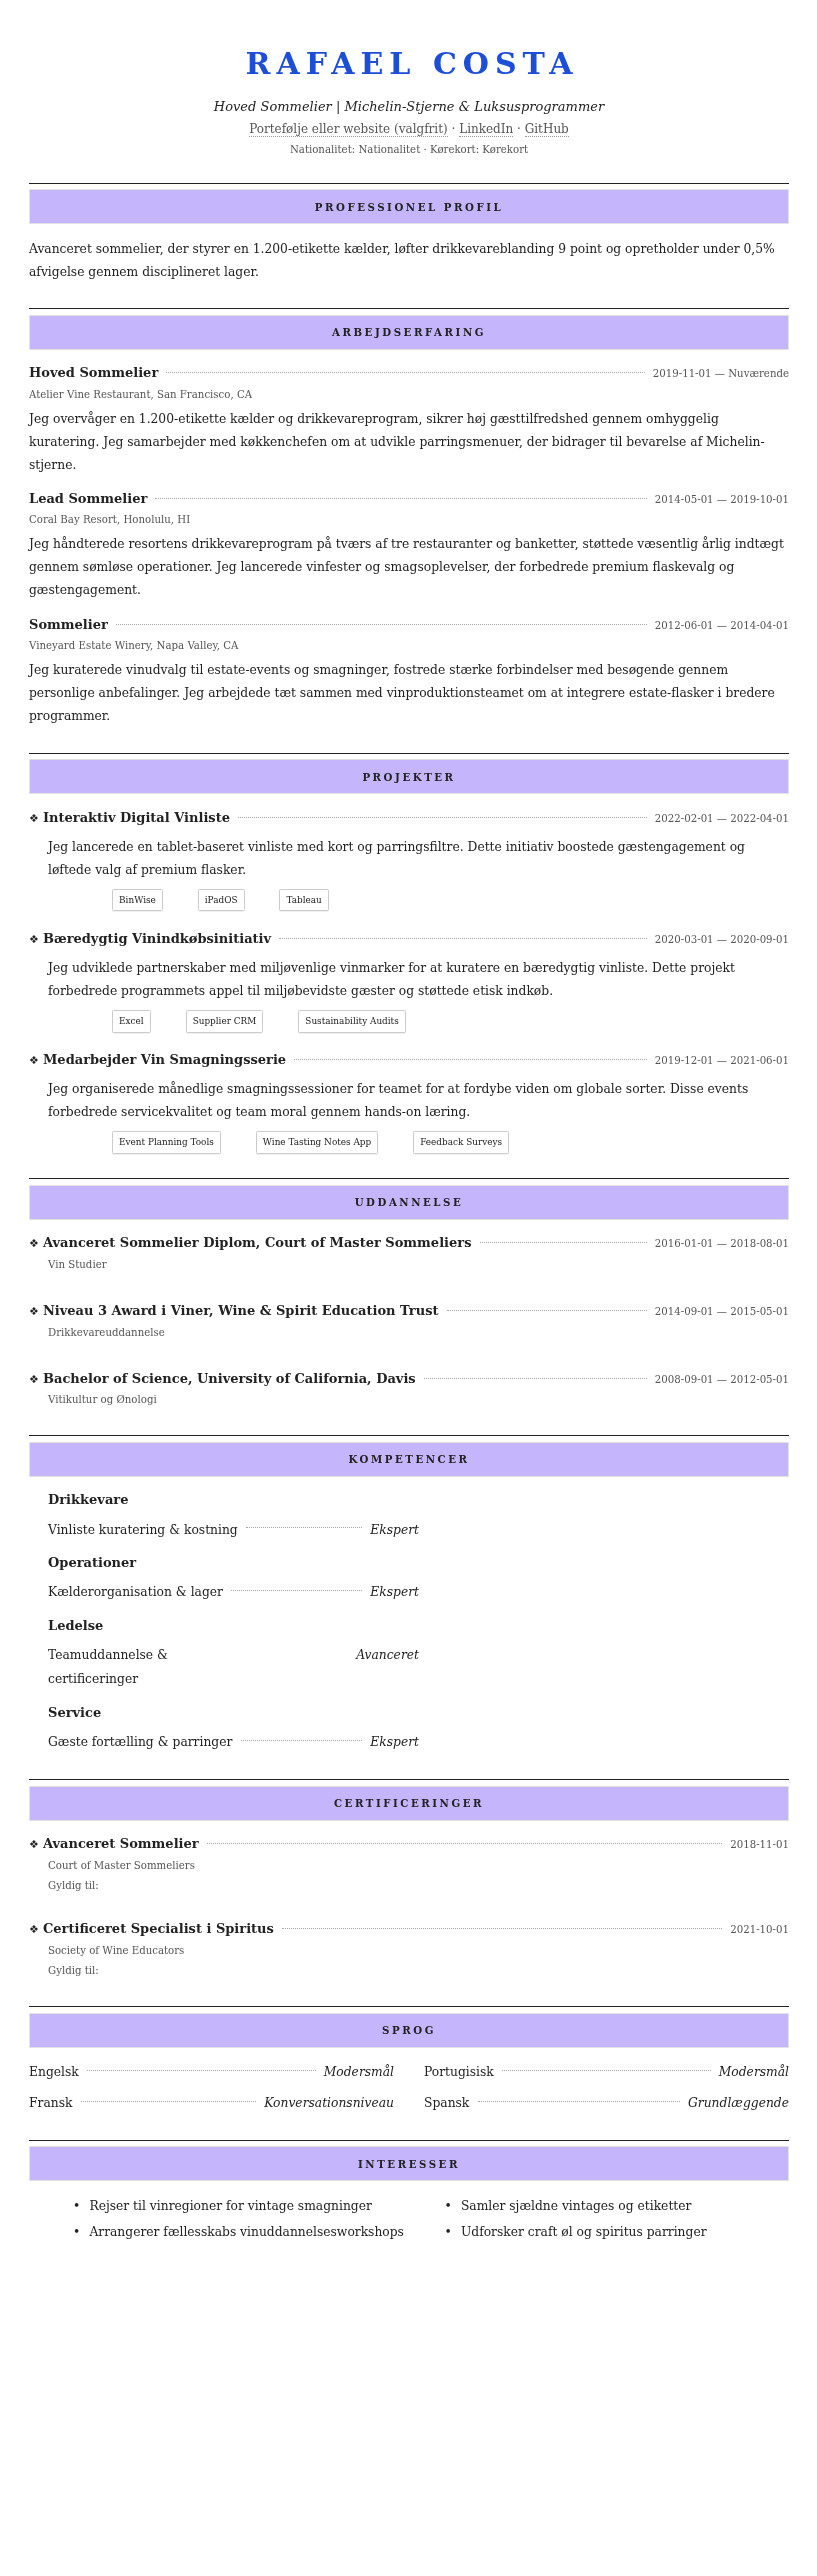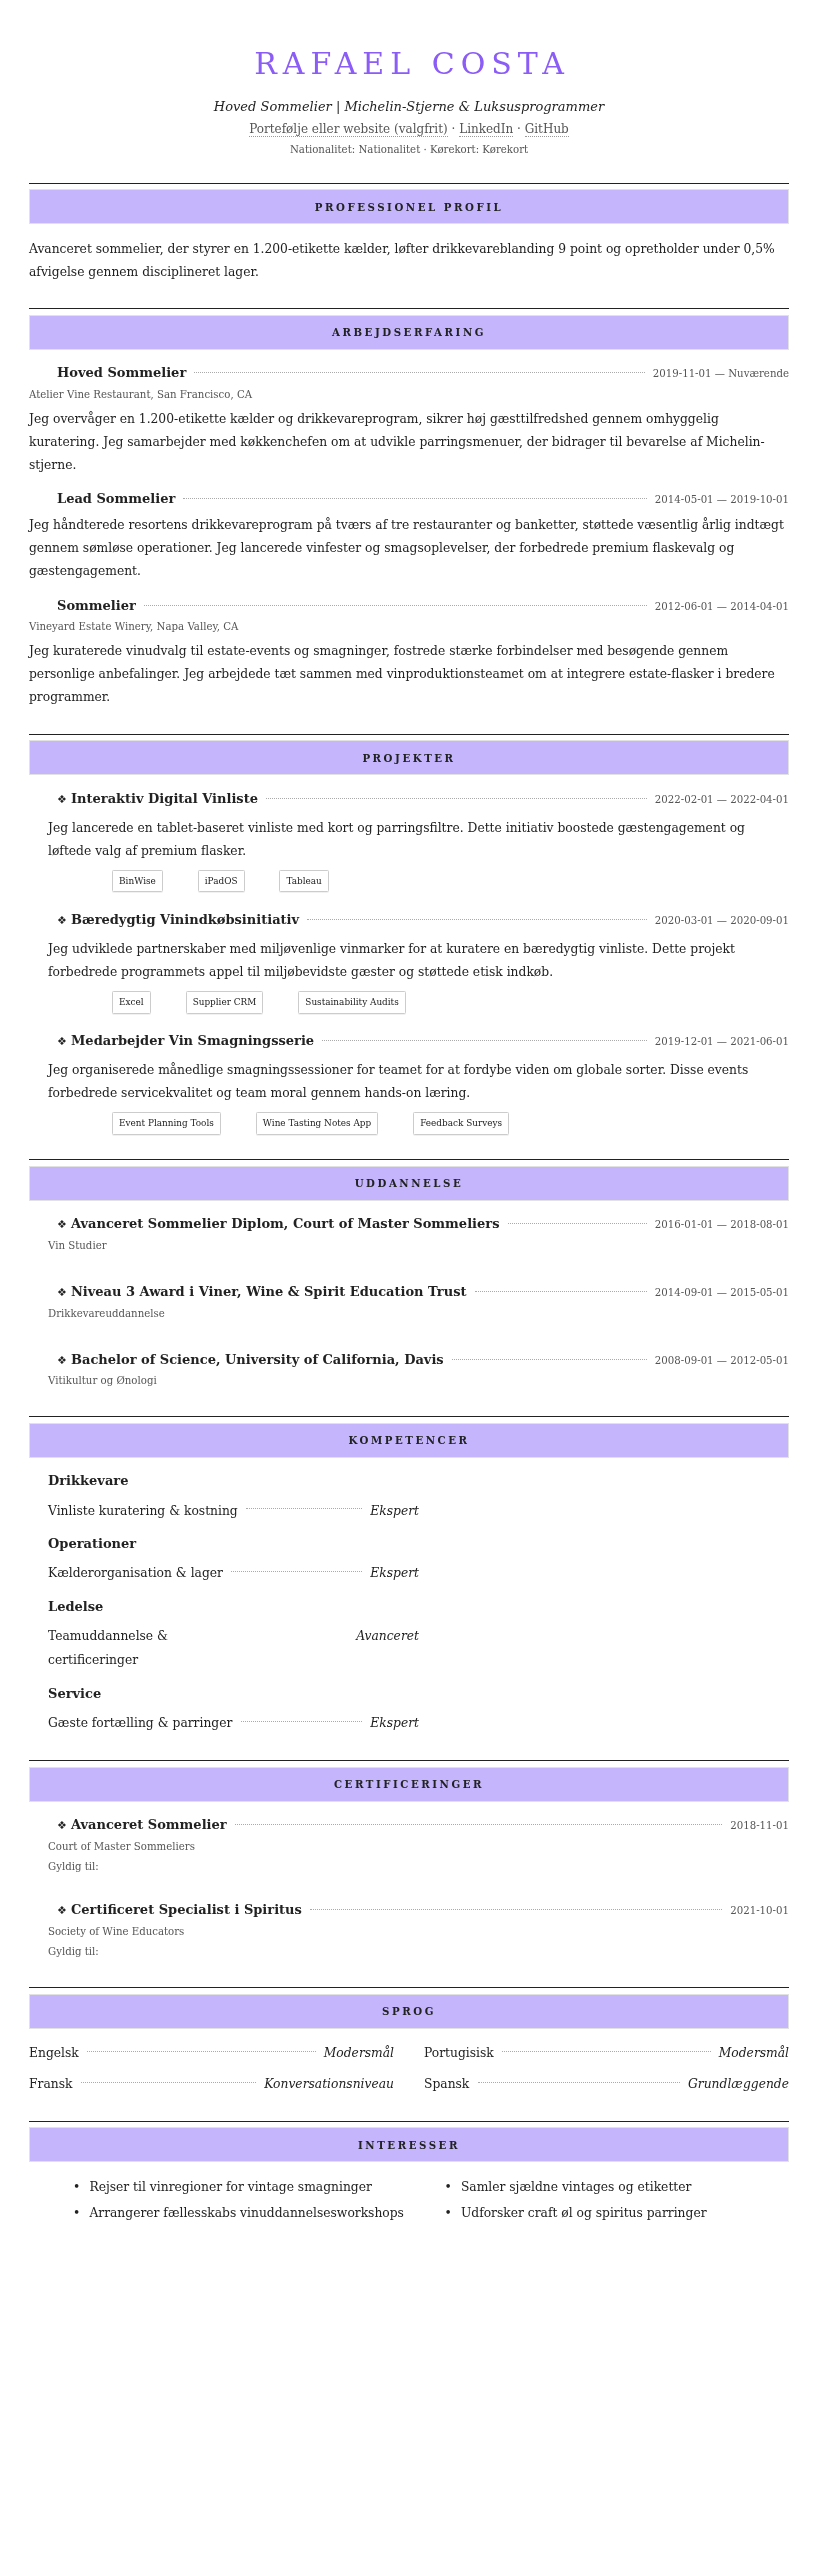--- a/index.html
+++ b/index.html
@@ -16,11 +16,11 @@
   .name {
     text-align: center;
     font-size: 30px;
-    font-weight: normal;
+    font-weight: bold;
     letter-spacing: 0.2em;
     line-height: 38px;
     padding-left: 0.2em;
-    color: #8b5cf6;
+    color: #1d4ed8;
   }
   .subtitle {
     text-align: center;

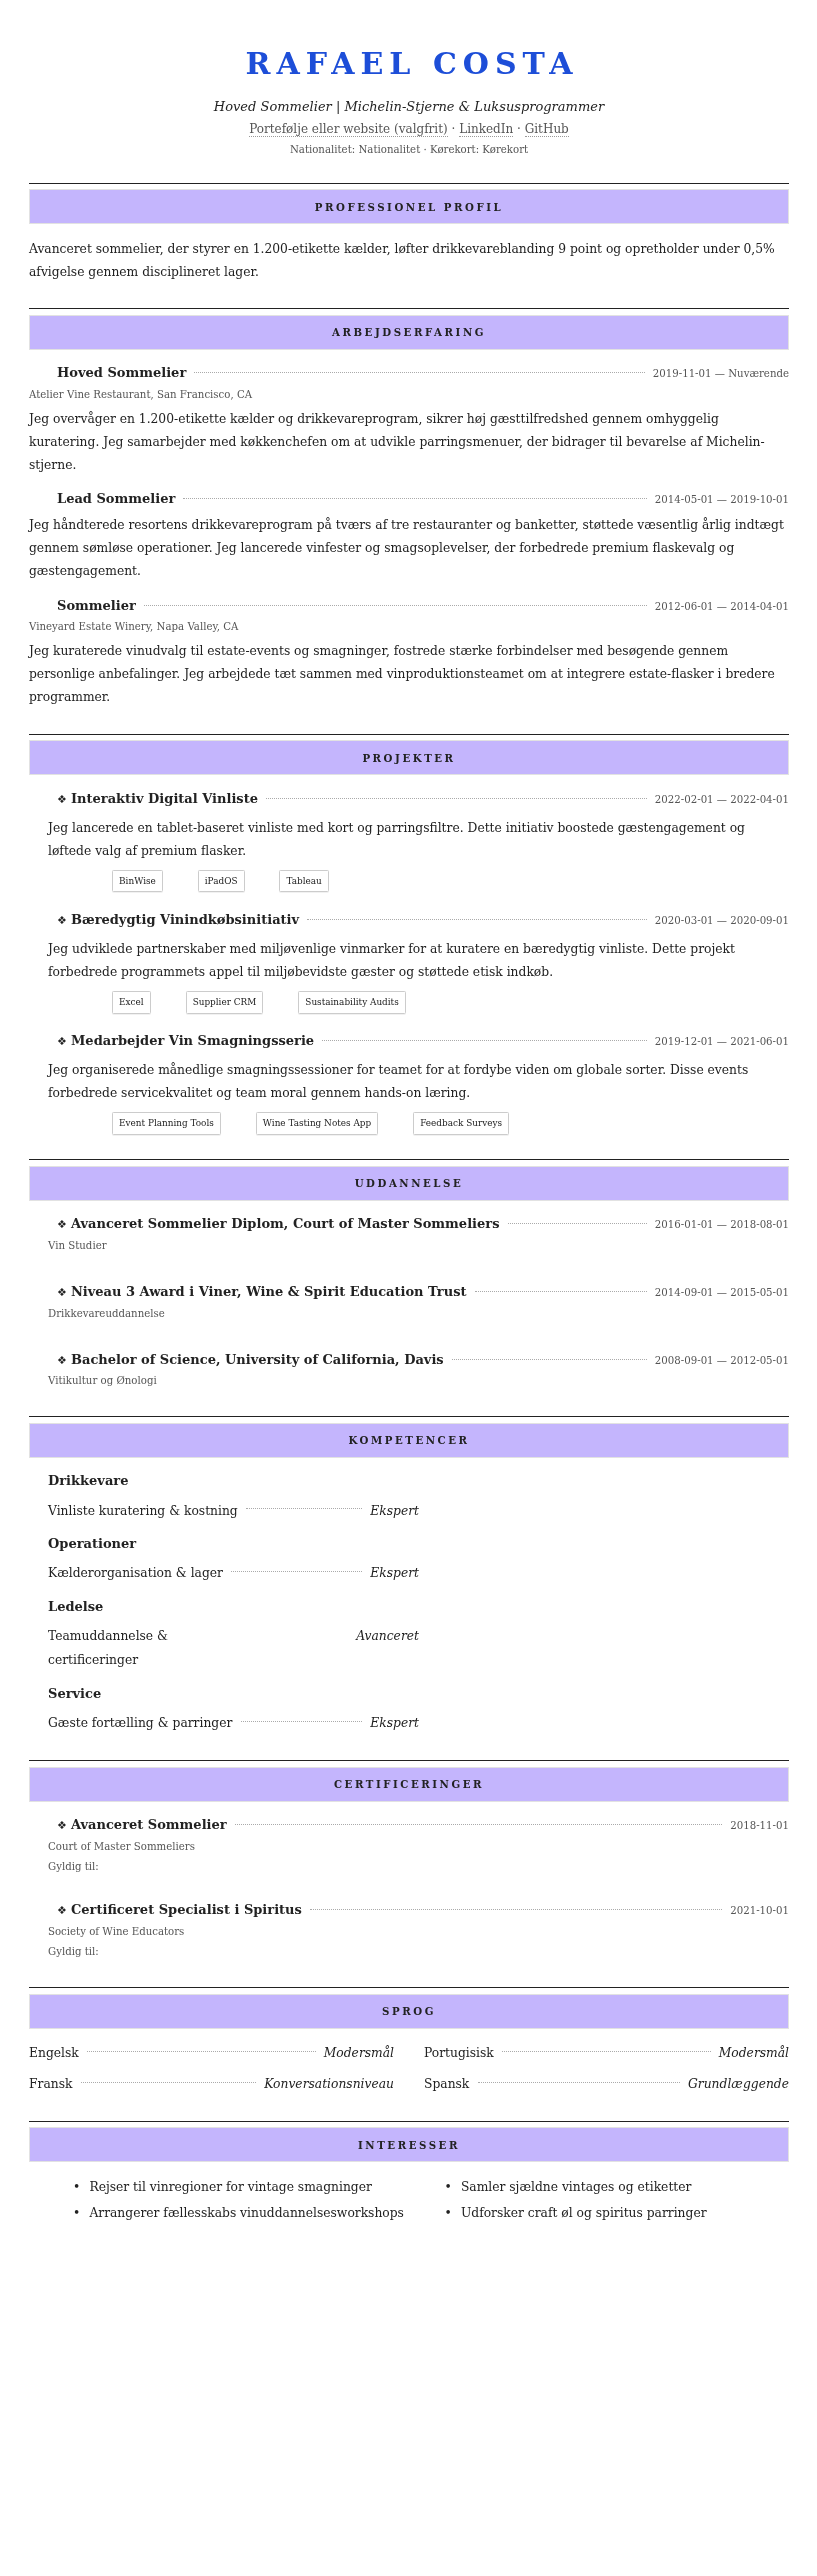--- a/index.html
+++ b/index.html
@@ -80,7 +80,6 @@
     display: flex;
     align-items: baseline;
     line-height: 20.4px;
-    margin-left: 28px;
   }
   .entry-title { font-weight: bold; font-size: 13px; white-space: nowrap; }
   .bullet { font-size: 11px; margin-right: 4.1px; }

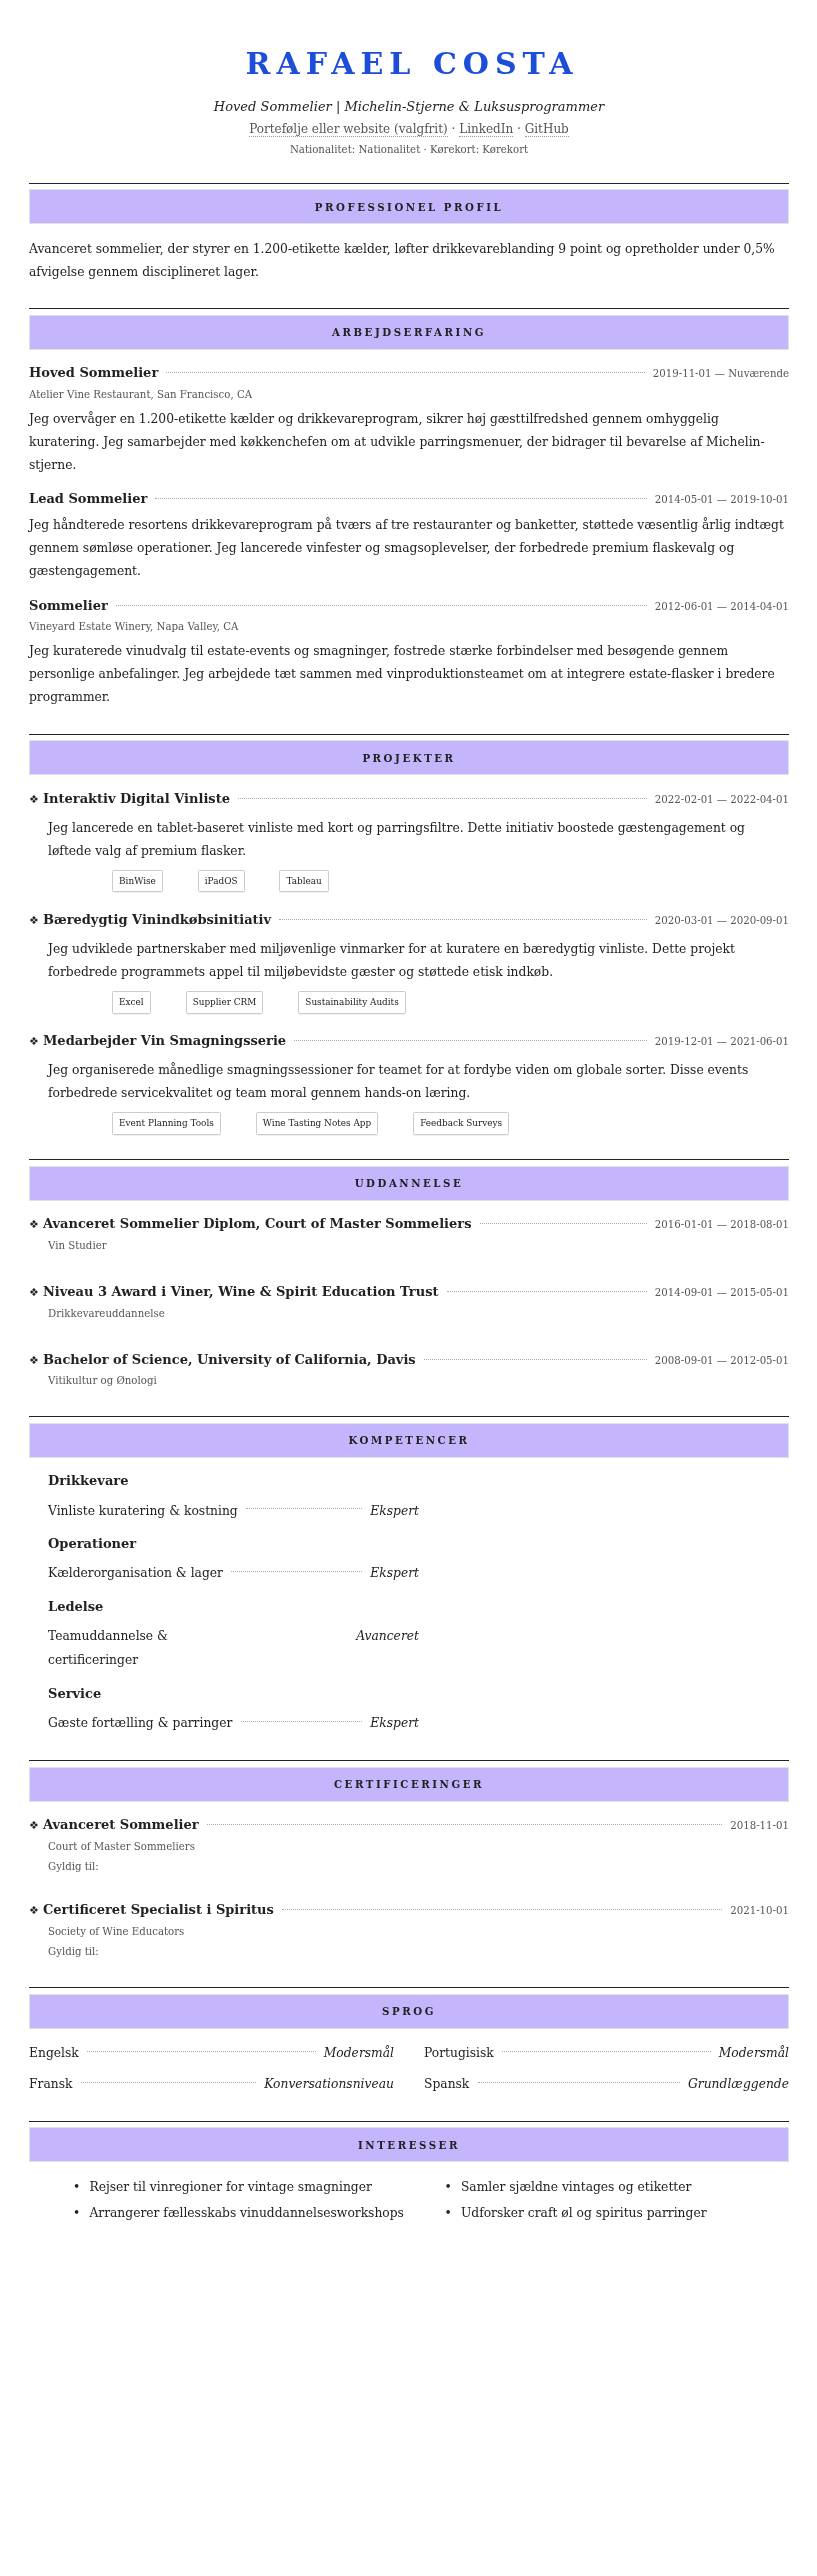--- a/index.html
+++ b/index.html
@@ -205,6 +205,7 @@
             <span class="leader"></span>
             <span class="entry-date">2014-05-01 — 2019-10-01</span>
           </div>
+          <div class="entry-sub">Coral Bay Resort, Honolulu, HI</div>
           <p class="entry-desc">Jeg håndterede resortens drikkevareprogram på tværs af tre restauranter og banketter, støttede væsentlig årlig indtægt gennem sømløse operationer. Jeg lancerede vinfester og smagsoplevelser, der forbedrede premium flaskevalg og gæstengagement.</p>
         </div>
         <div class="entry">

